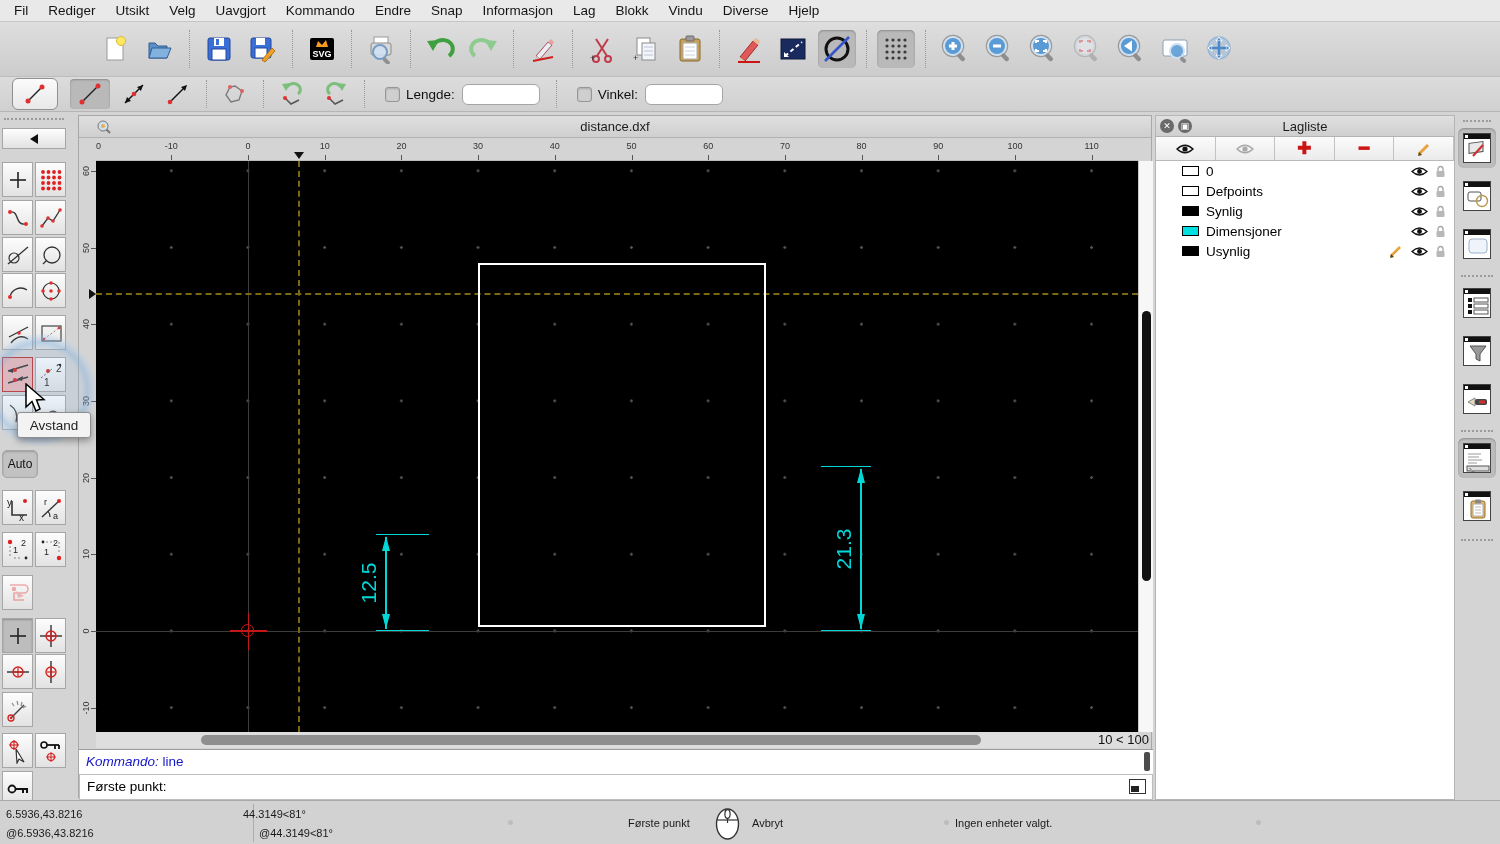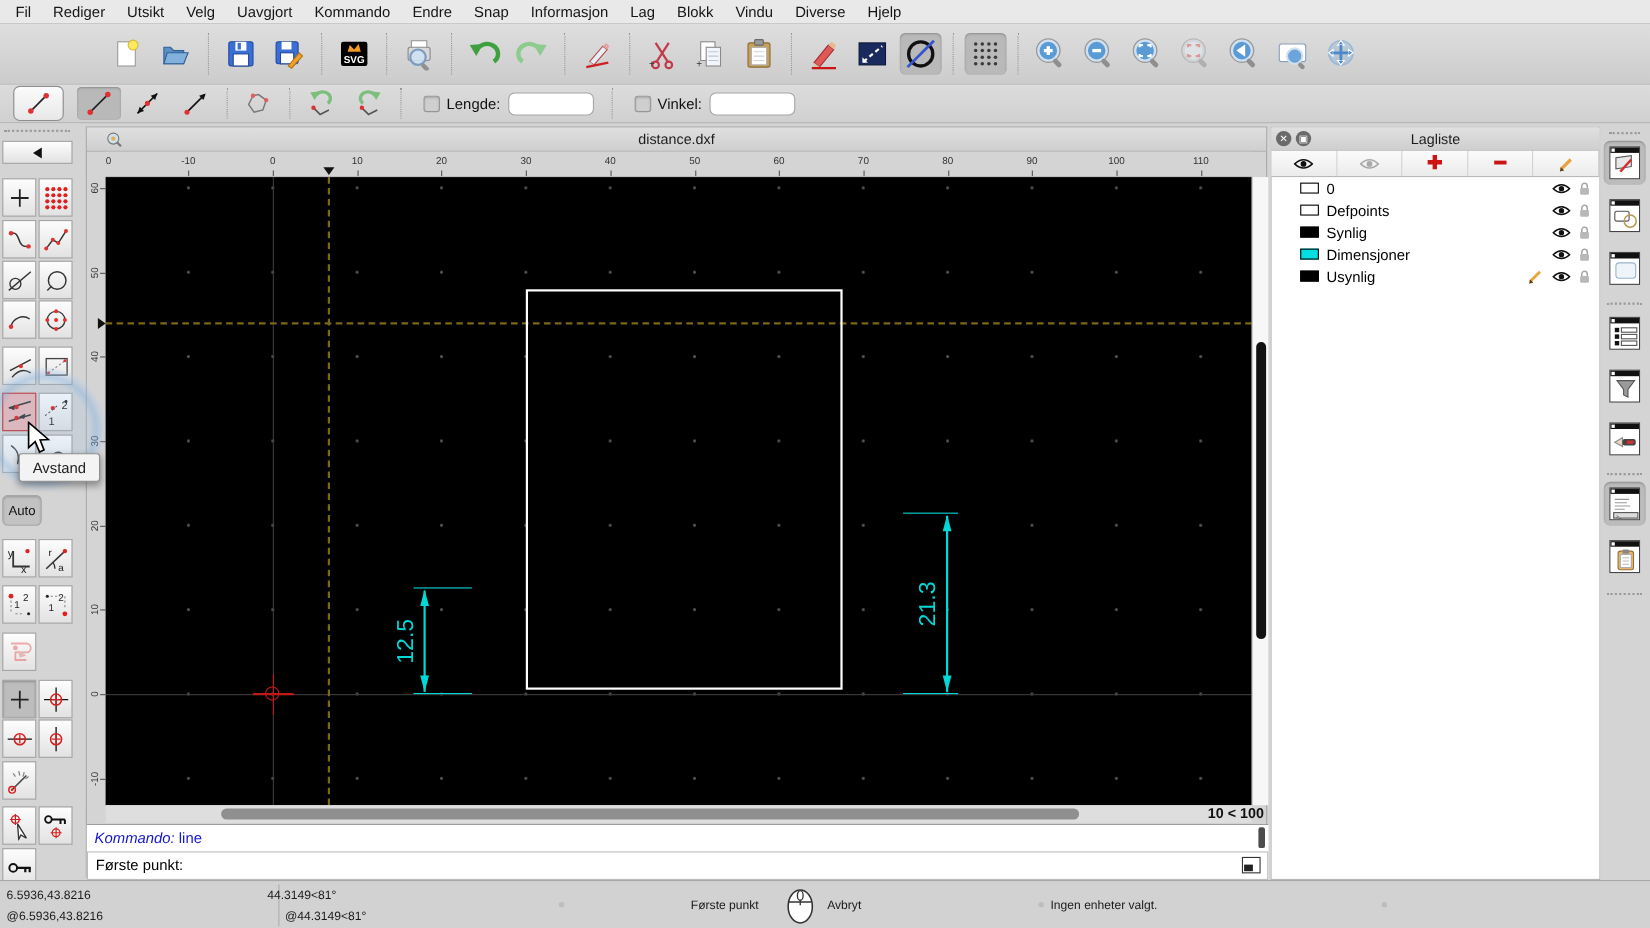--- a/index.html
+++ b/index.html
@@ -70,7 +70,7 @@
   #v-scroll .thumb { position:absolute; left:3px; top:150px; width:9px; height:270px; background:#111; border-radius:5px; }
   #h-scroll { position:absolute; left:17px; top:616px; width:1042px; height:16px; background:#dedede; }
   #h-scroll .thumb { position:absolute; left:105px; top:3px; width:780px; height:10px; background:#8f8f8f; border-radius:5px; }
-  #grid-status { position:absolute; left:990px; top:616px; width:80px; text-align:right; font-size:13px; color:#111;font-weight:bold; }
+  #grid-status { position:absolute; left:990px; top:616px; width:80px; text-align:right; font-size:13px; color:#111; }
 
   
   #cmd-dock { position:absolute; left:0; top:633px; width:1074px; height:50px; background:#fff; border-top:1px solid #9d9d9d; }

